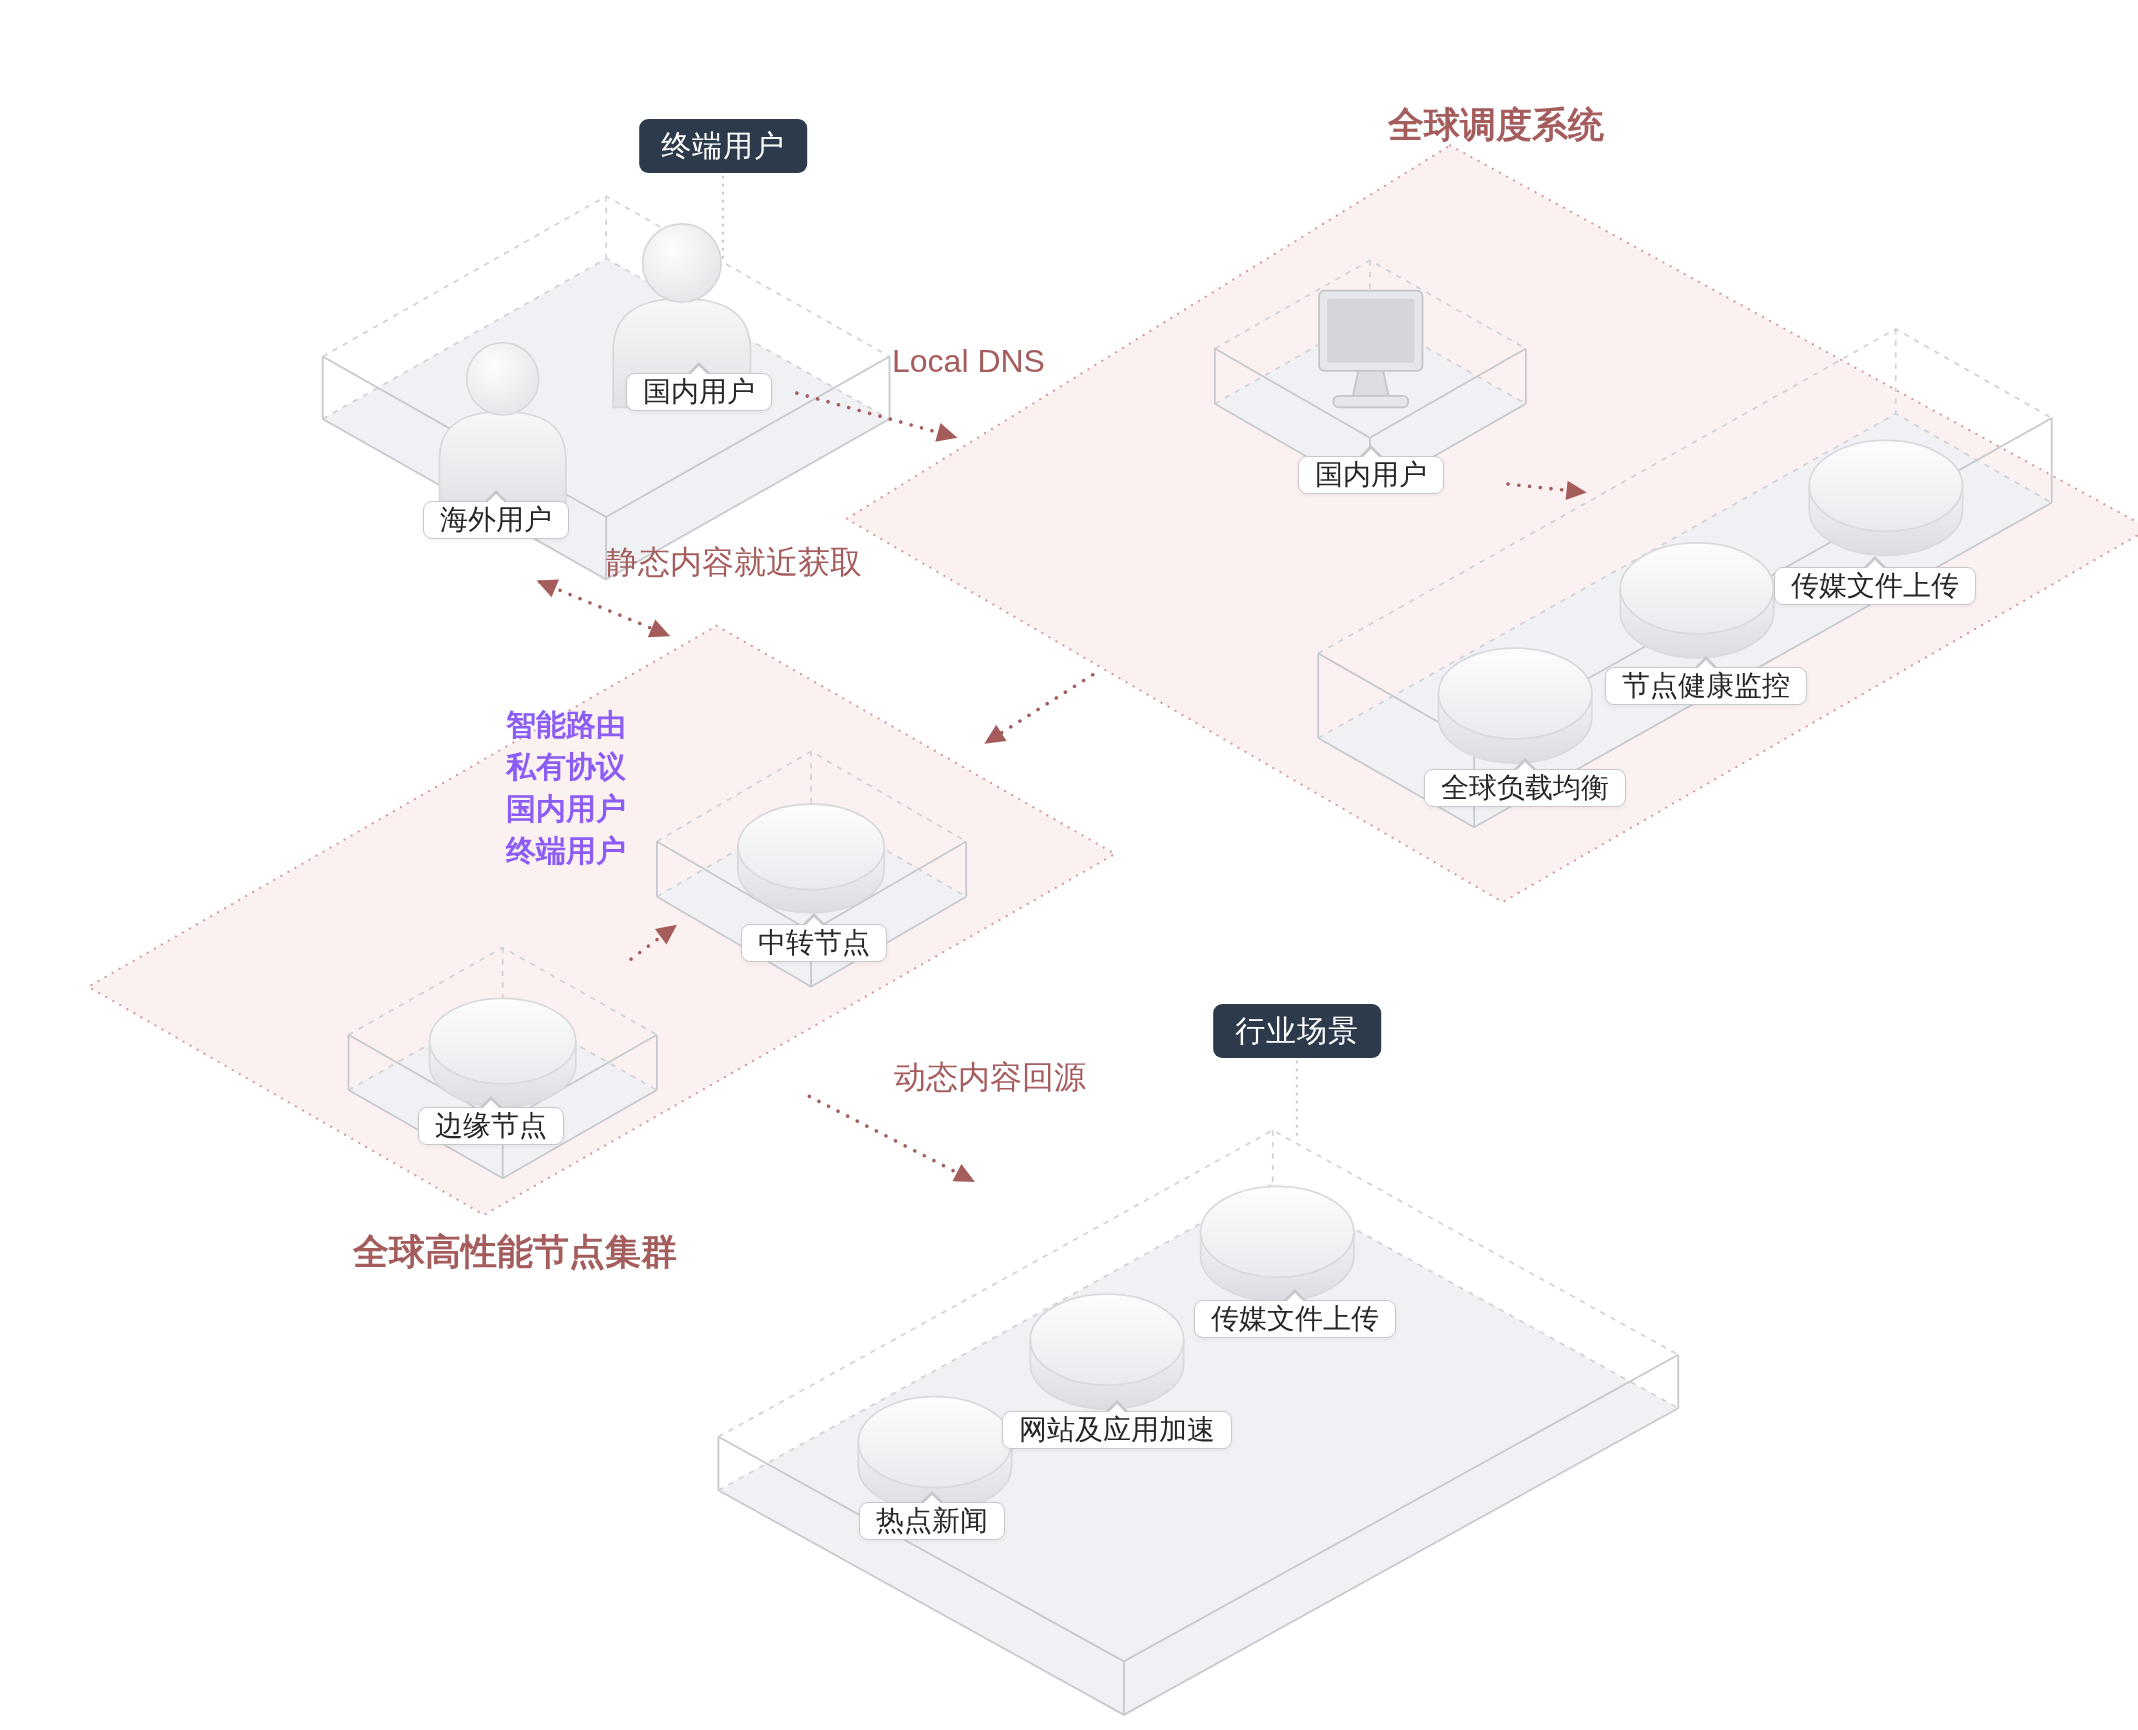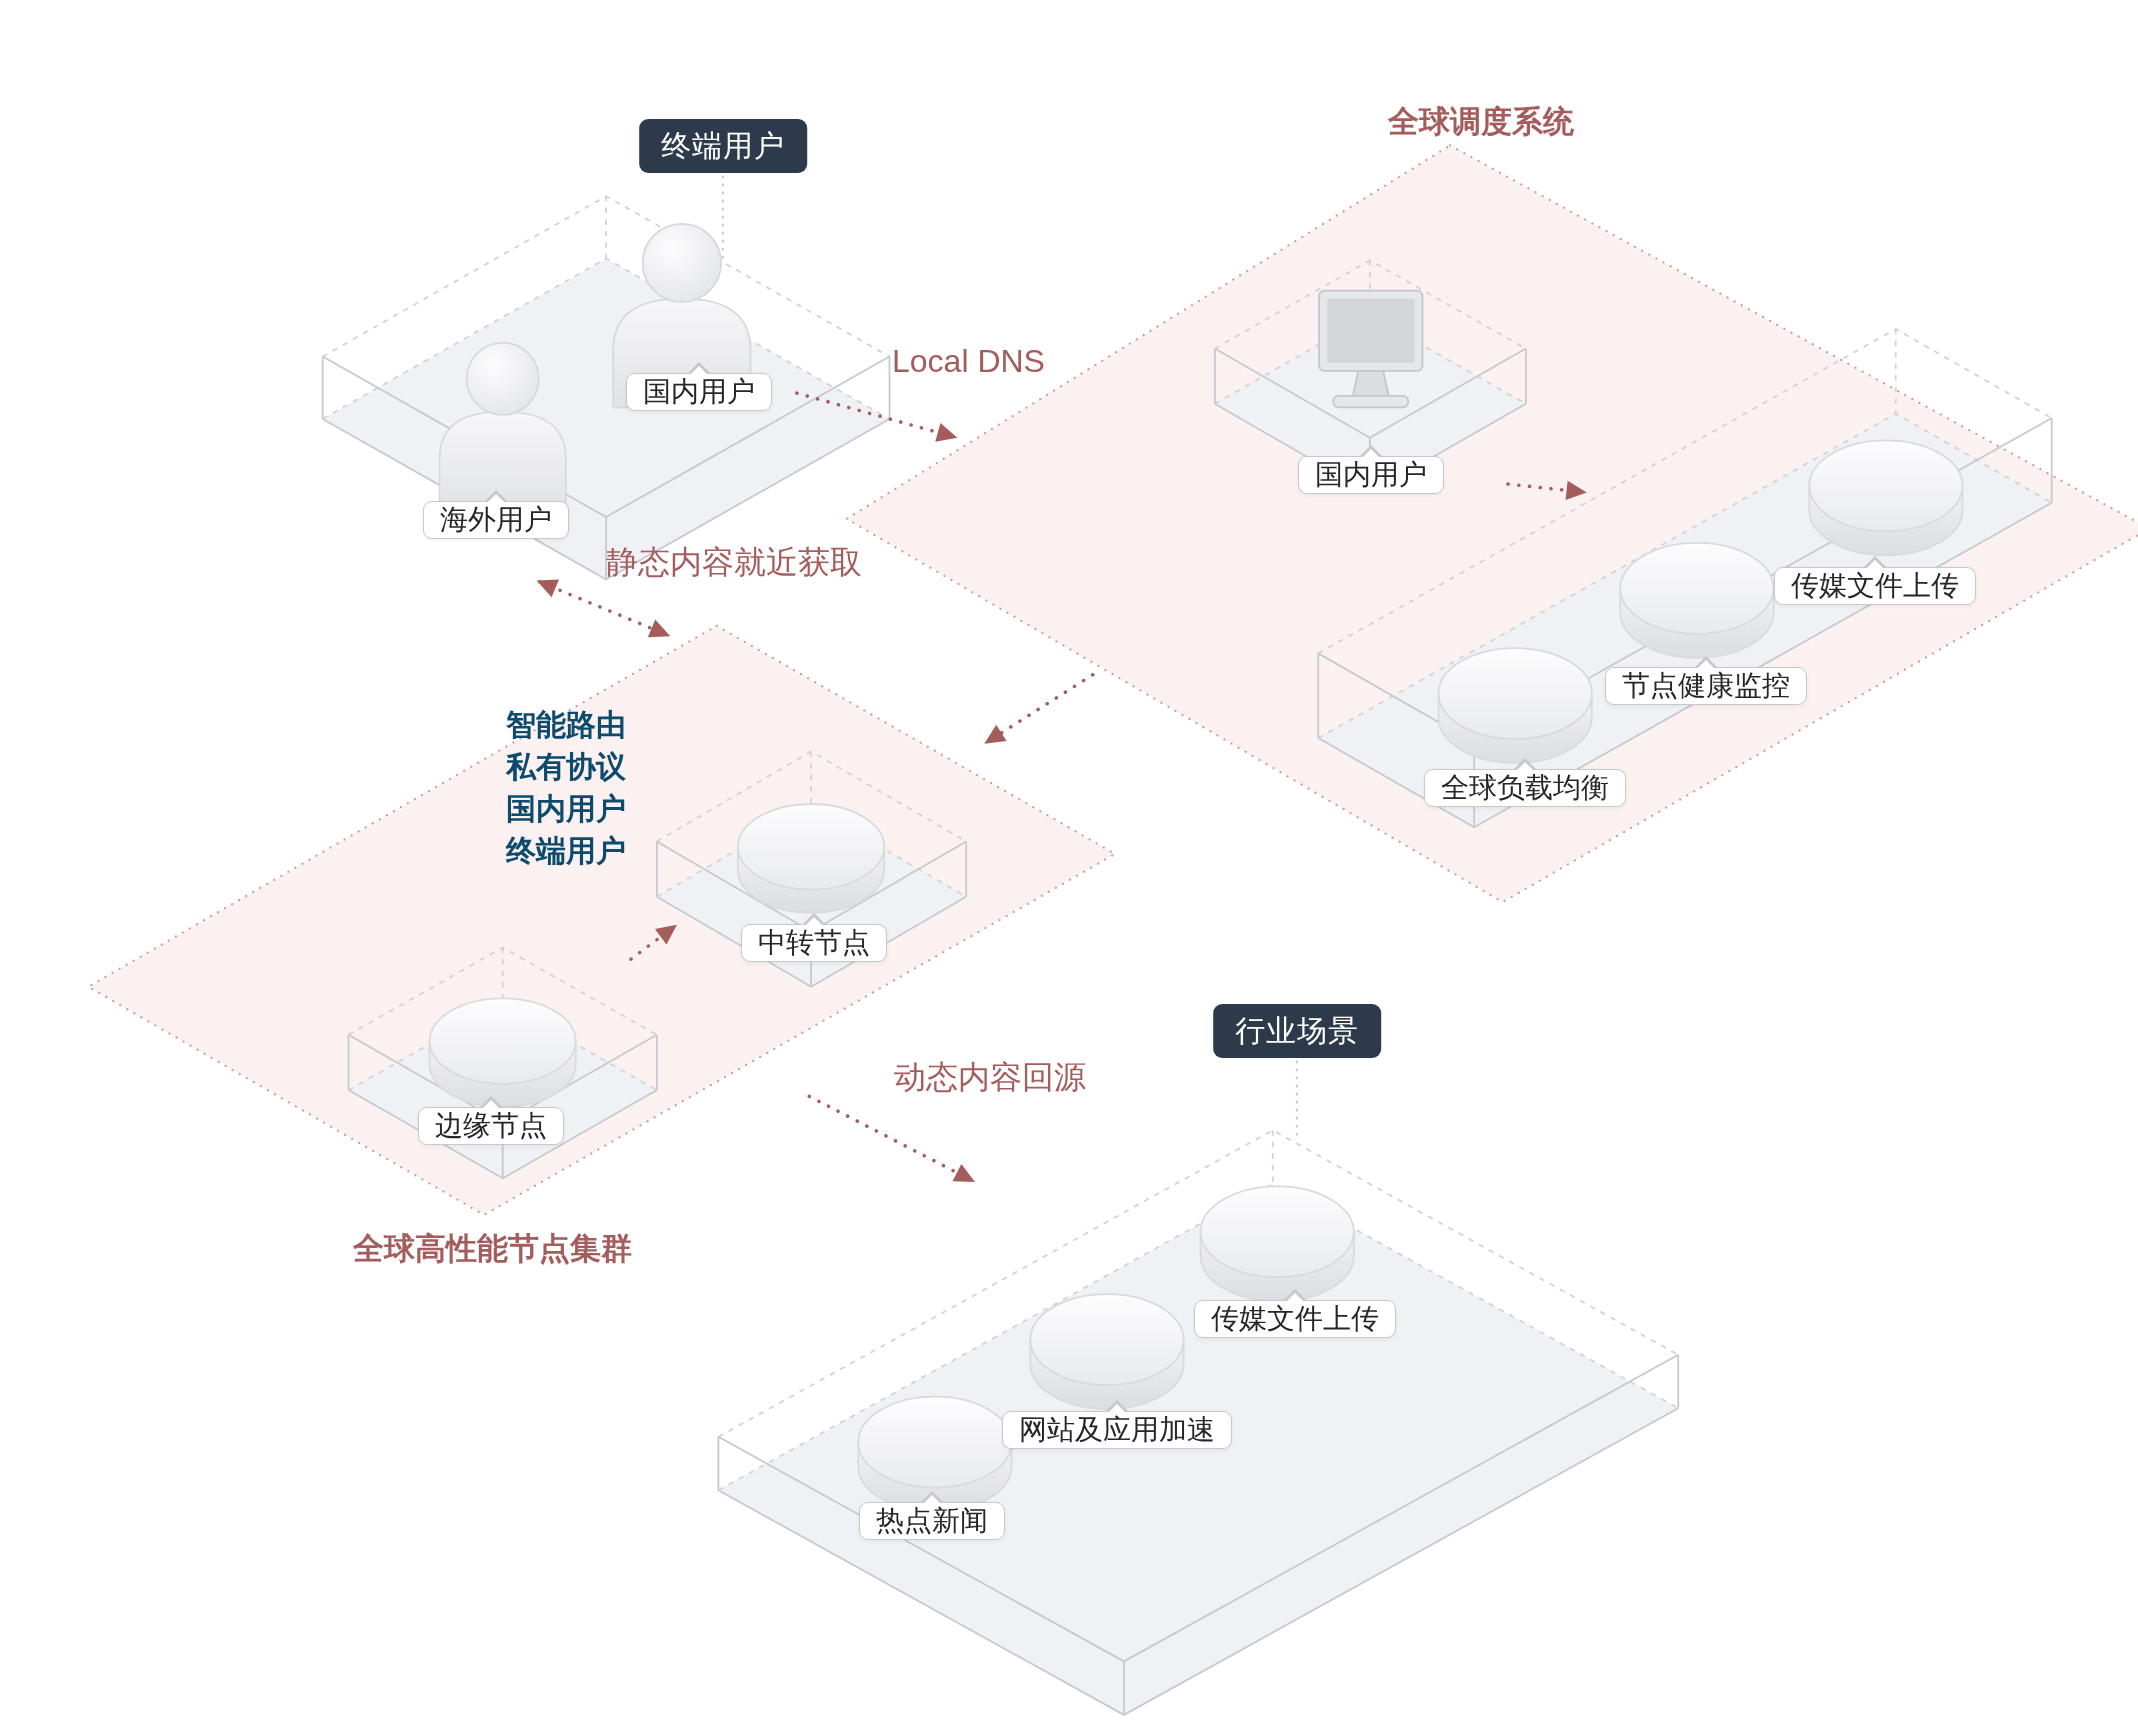--- a/index.html
+++ b/index.html
@@ -48,7 +48,7 @@
     padding:9px 22px;font-size:30px;font-weight:500;letter-spacing:0.9px;
     white-space:nowrap;line-height:1.2;
   }
-  .rtitle{position:absolute;font-size:31px;font-weight:700;color:#A55C5C;white-space:nowrap;line-height:1.1;}
+  .rtitle{position:absolute;font-size:36px;font-weight:700;color:#A55C5C;white-space:nowrap;line-height:1.1;}
   .flow{position:absolute;font-size:32px;font-weight:400;color:#A55C5C;white-space:nowrap;line-height:1.1;}
   .features{position:absolute;font-size:30px;font-weight:700;color:#0c4a6e;line-height:42px;white-space:nowrap;text-align:right;}
 </style>

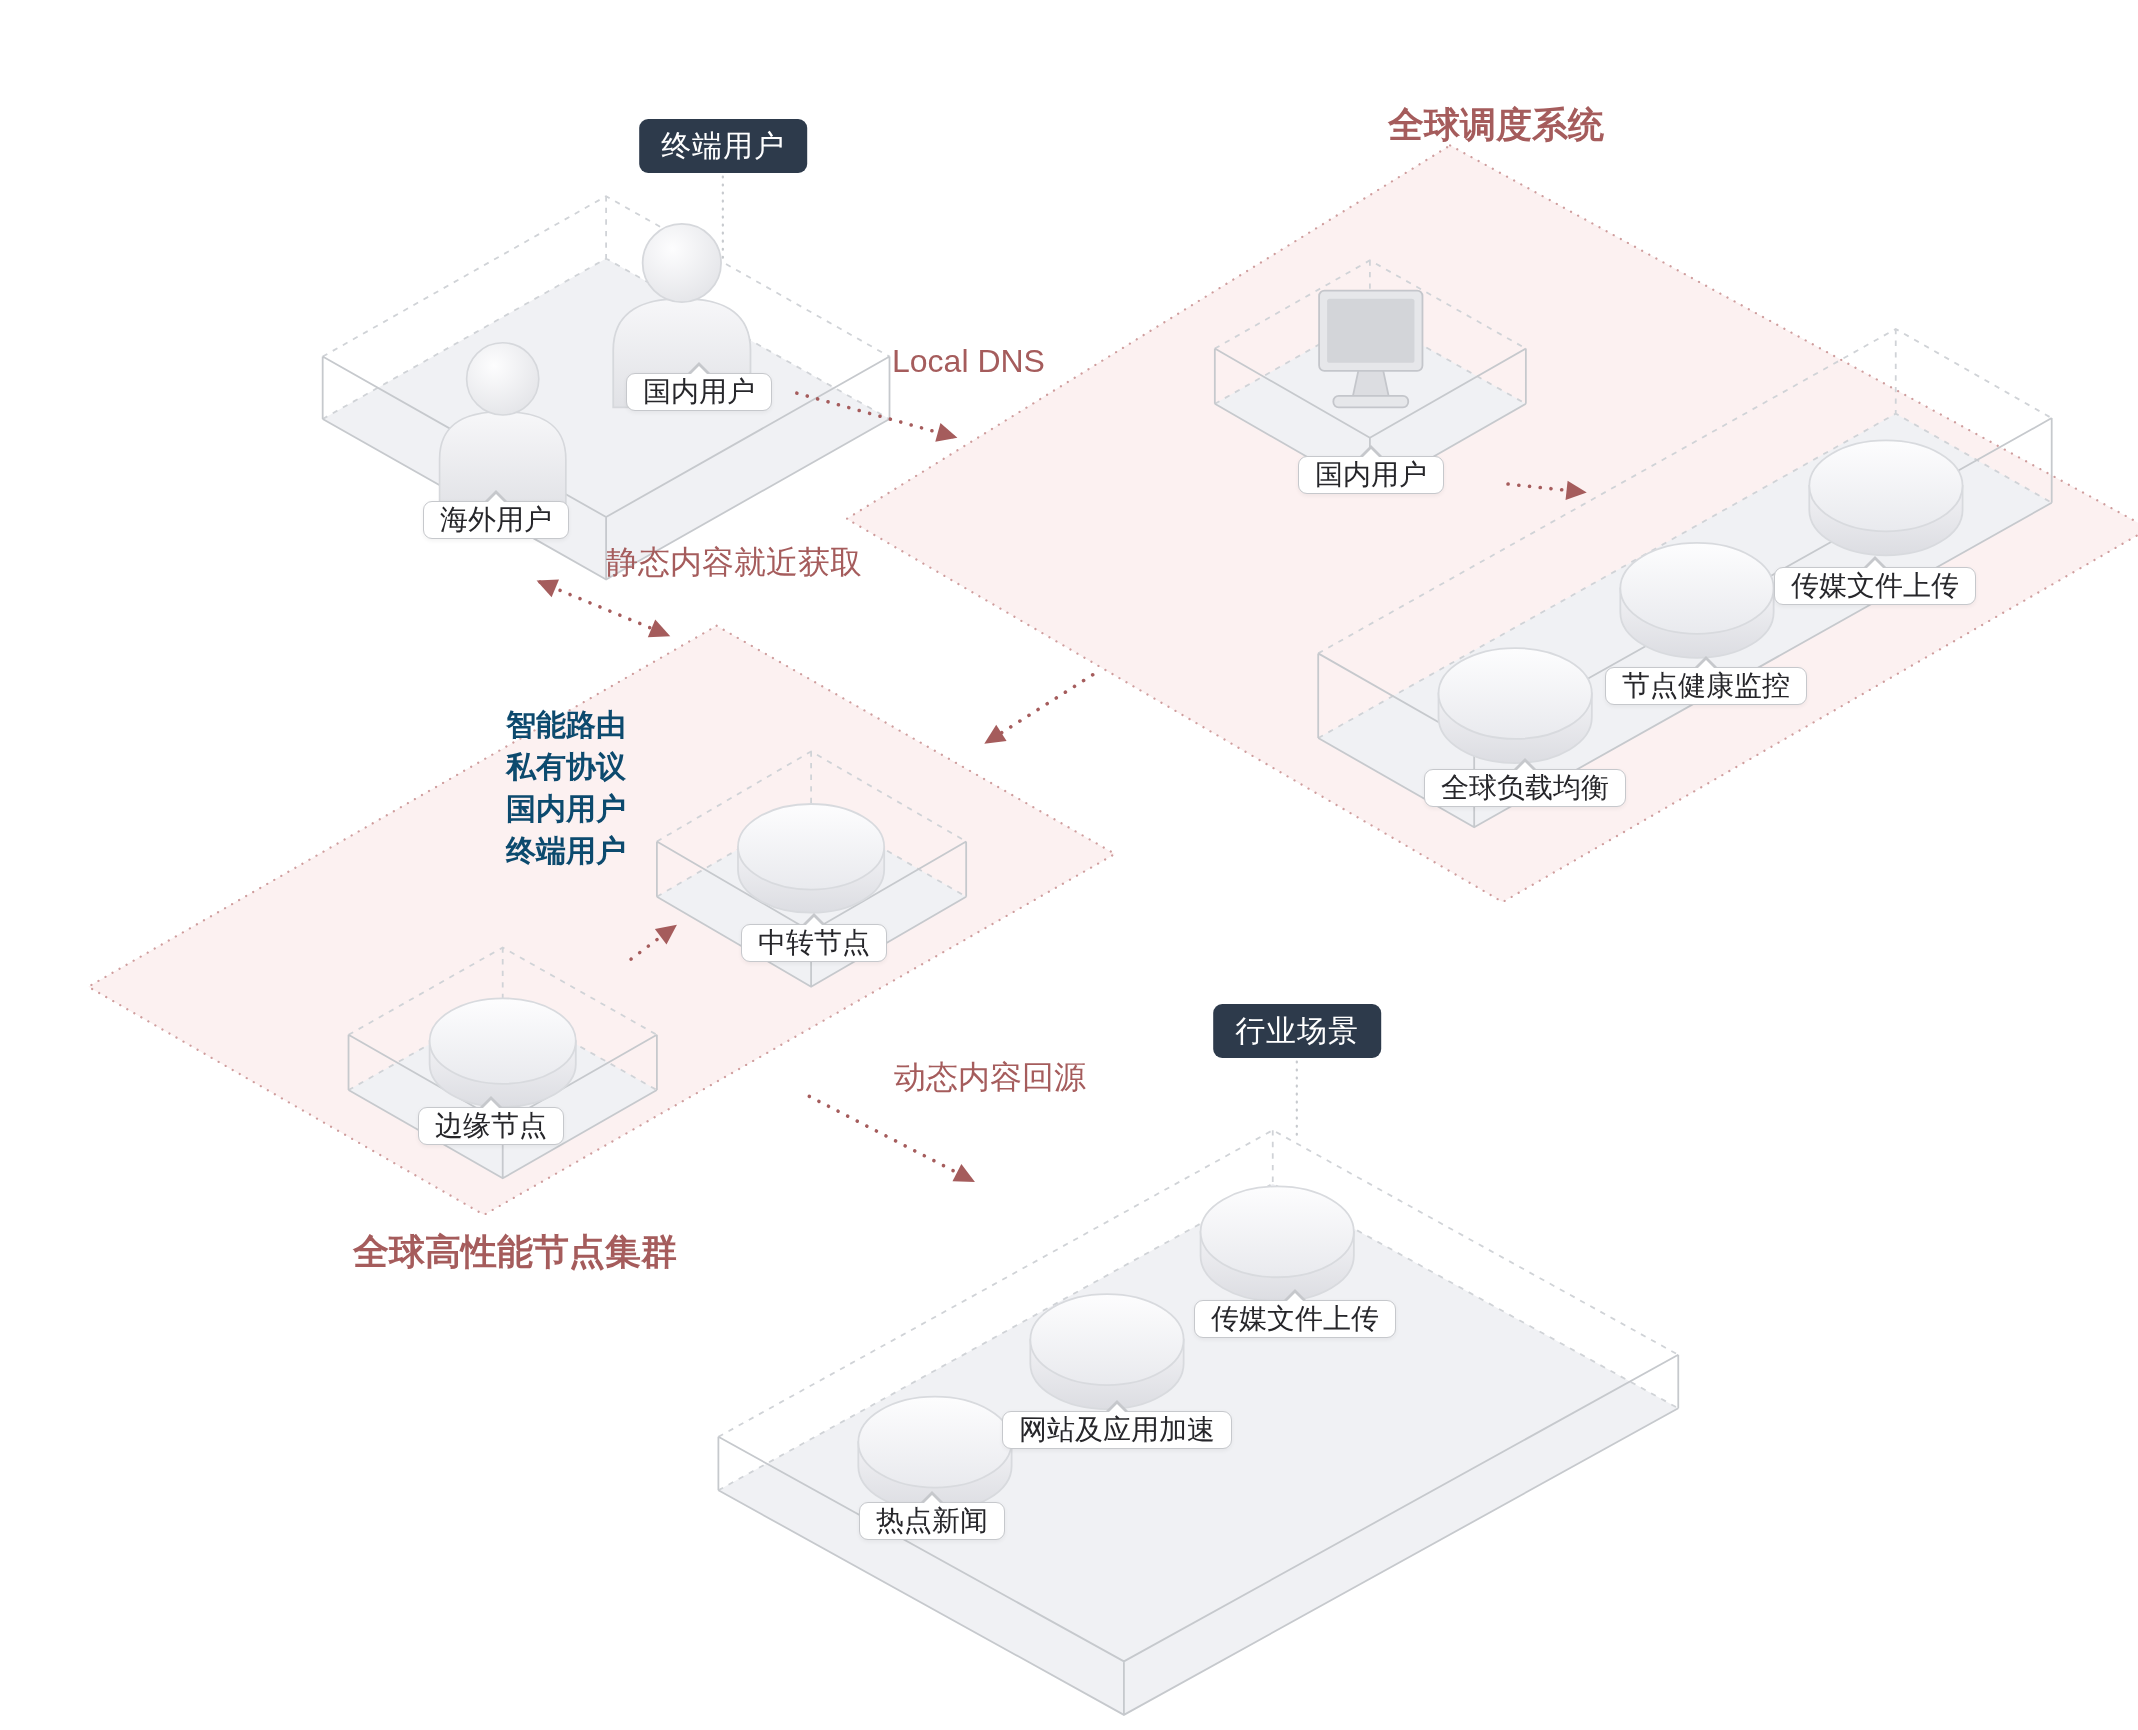--- a/index.html
+++ b/index.html
@@ -50,7 +50,7 @@
   }
   .rtitle{position:absolute;font-size:36px;font-weight:700;color:#A55C5C;white-space:nowrap;line-height:1.1;}
   .flow{position:absolute;font-size:32px;font-weight:400;color:#A55C5C;white-space:nowrap;line-height:1.1;}
-  .features{position:absolute;font-size:30px;font-weight:700;color:#0c4a6e;line-height:42px;white-space:nowrap;text-align:right;}
+  .features{position:absolute;font-size:30px;font-weight:700;color:#8b5cf6;line-height:42px;white-space:nowrap;text-align:right;}
 </style>
 </head>
 <body>

